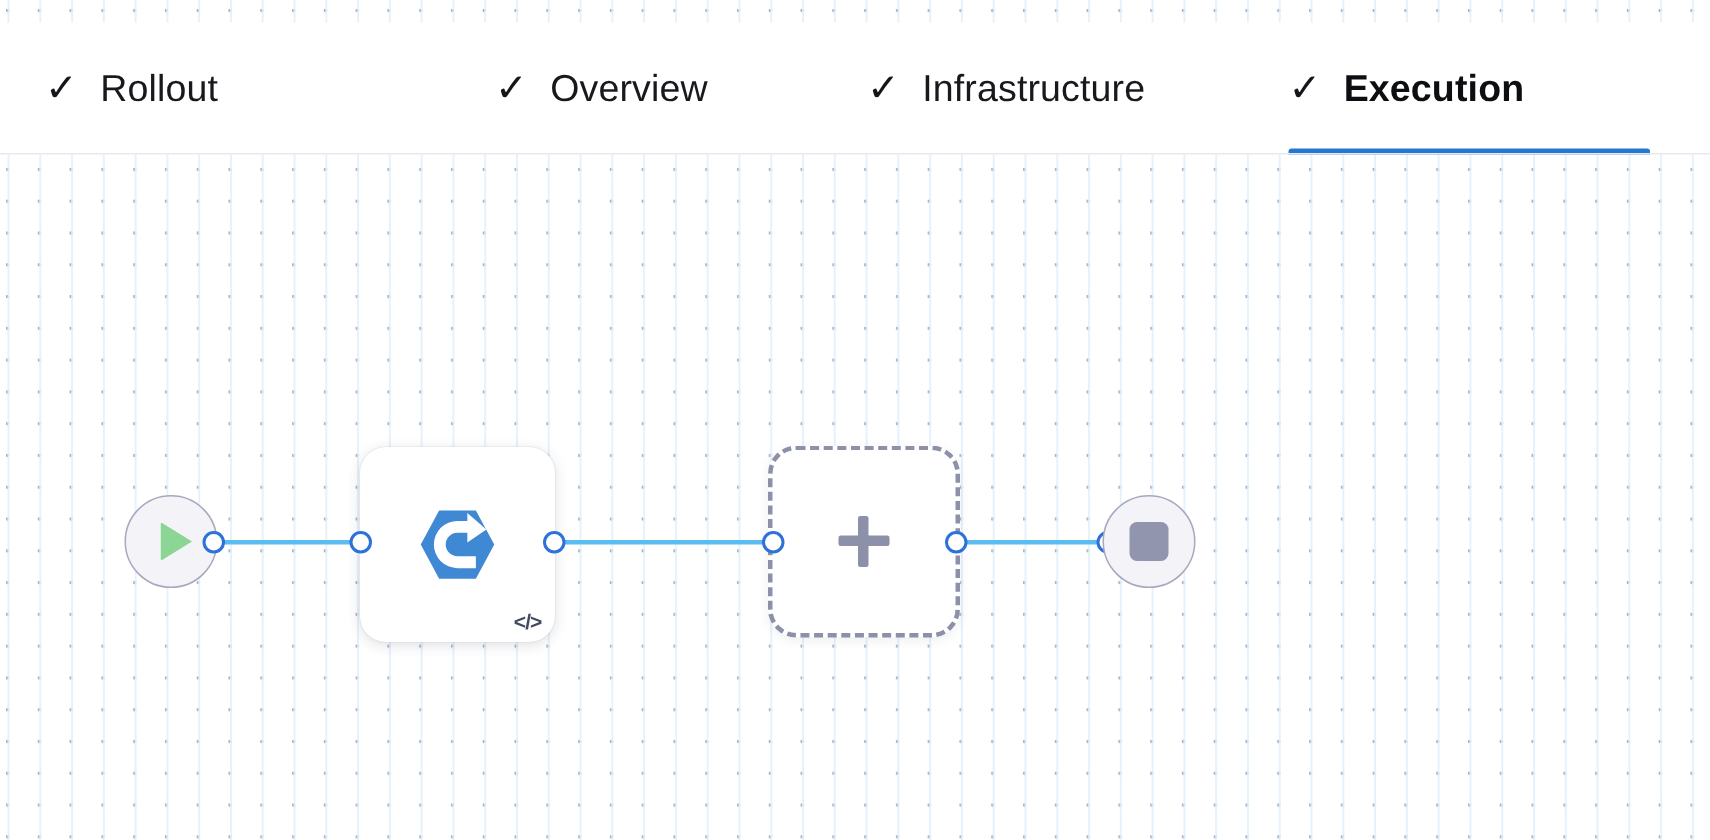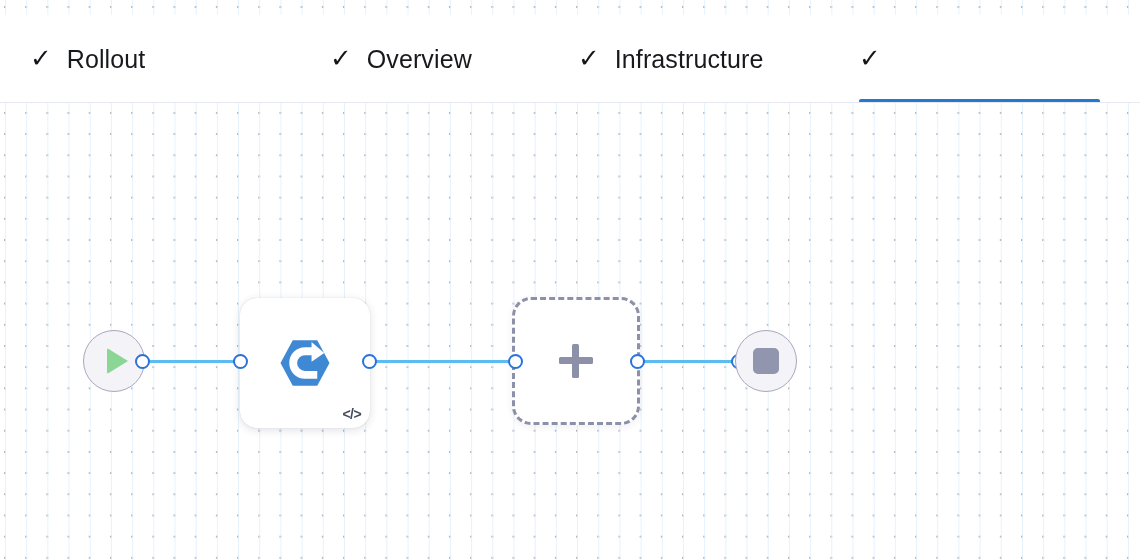--- a/index.html
+++ b/index.html
@@ -138,6 +138,7 @@
 
   <div class="tab active" id="tab-execution">
     <span class="check">✓</span>
+    <span class="tlabel">Execution</span>
     <span class="ul"></span>
   </div>
 

